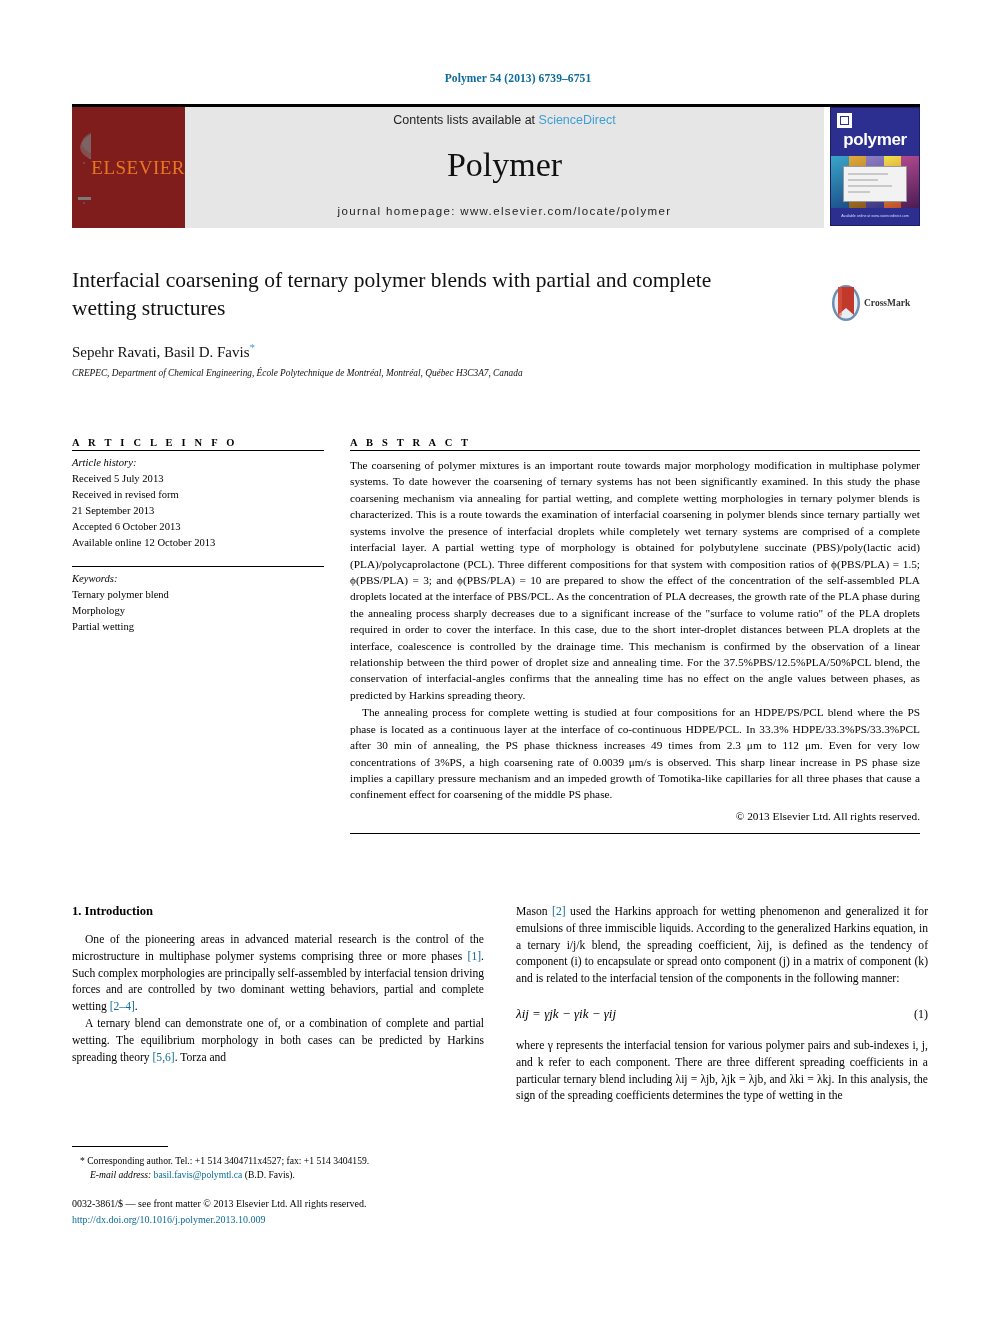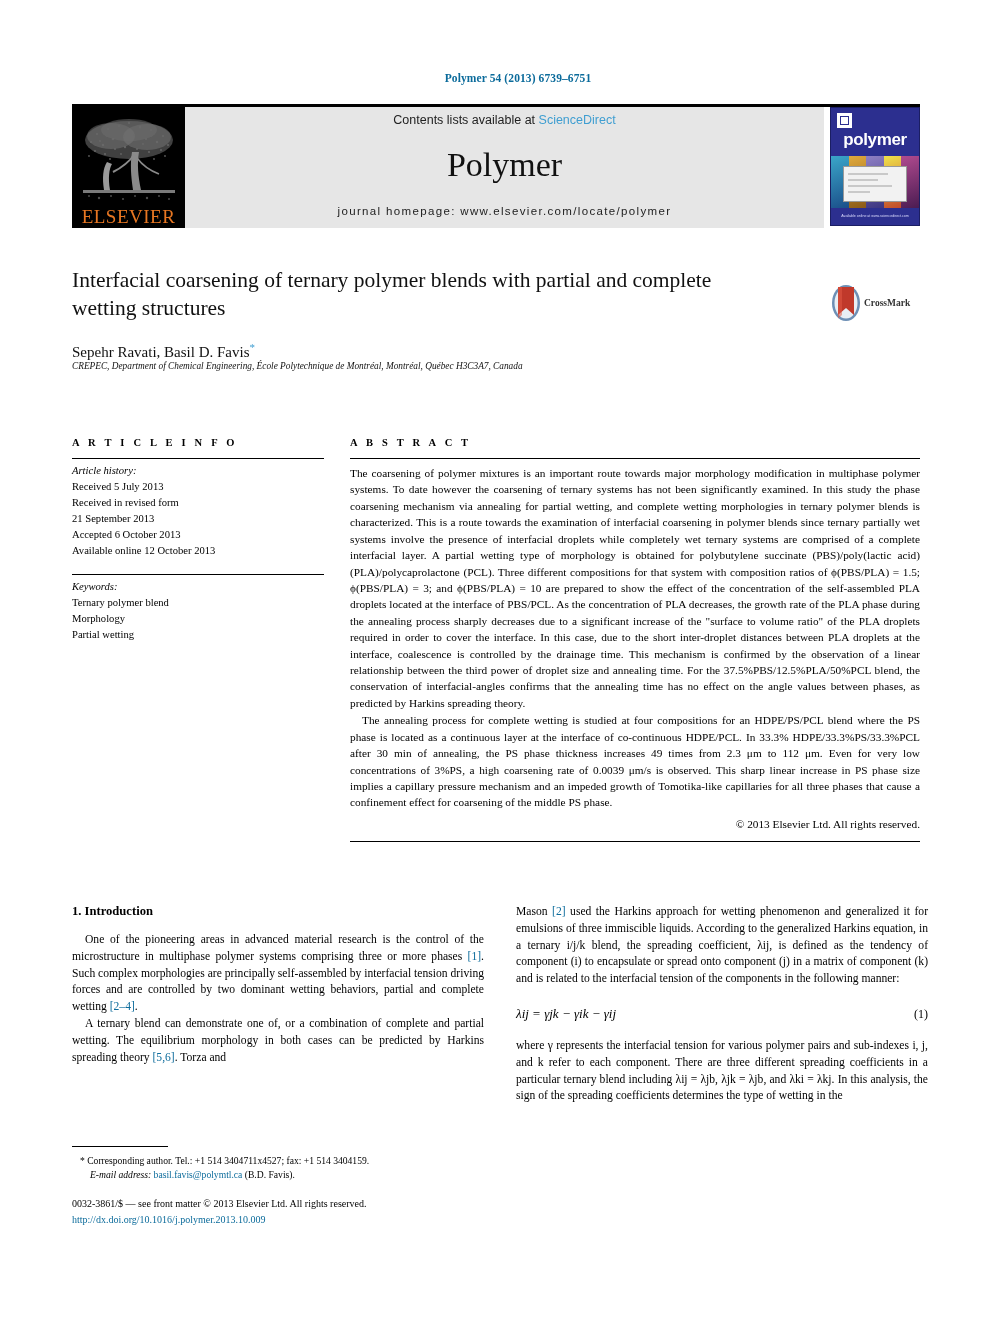--- a/index.html
+++ b/index.html
@@ -32,8 +32,8 @@
   }
   .mast-inner{display:flex;height:121px;}
   .mast-left{
-    width:113px;flex:0 0 113px;background:#000000;
-    display:flex;flex-direction:column;align-items:center;justify-content:flex-end;
+    width:113px;flex:0 0 113px;background:#7f1d1d;
+    display:flex;flex-direction:row;align-items:center;justify-content:flex-end;
     padding-bottom:2px;box-sizing:border-box;
   }
   .tree-wrap{width:103px;height:92px;overflow:hidden;}

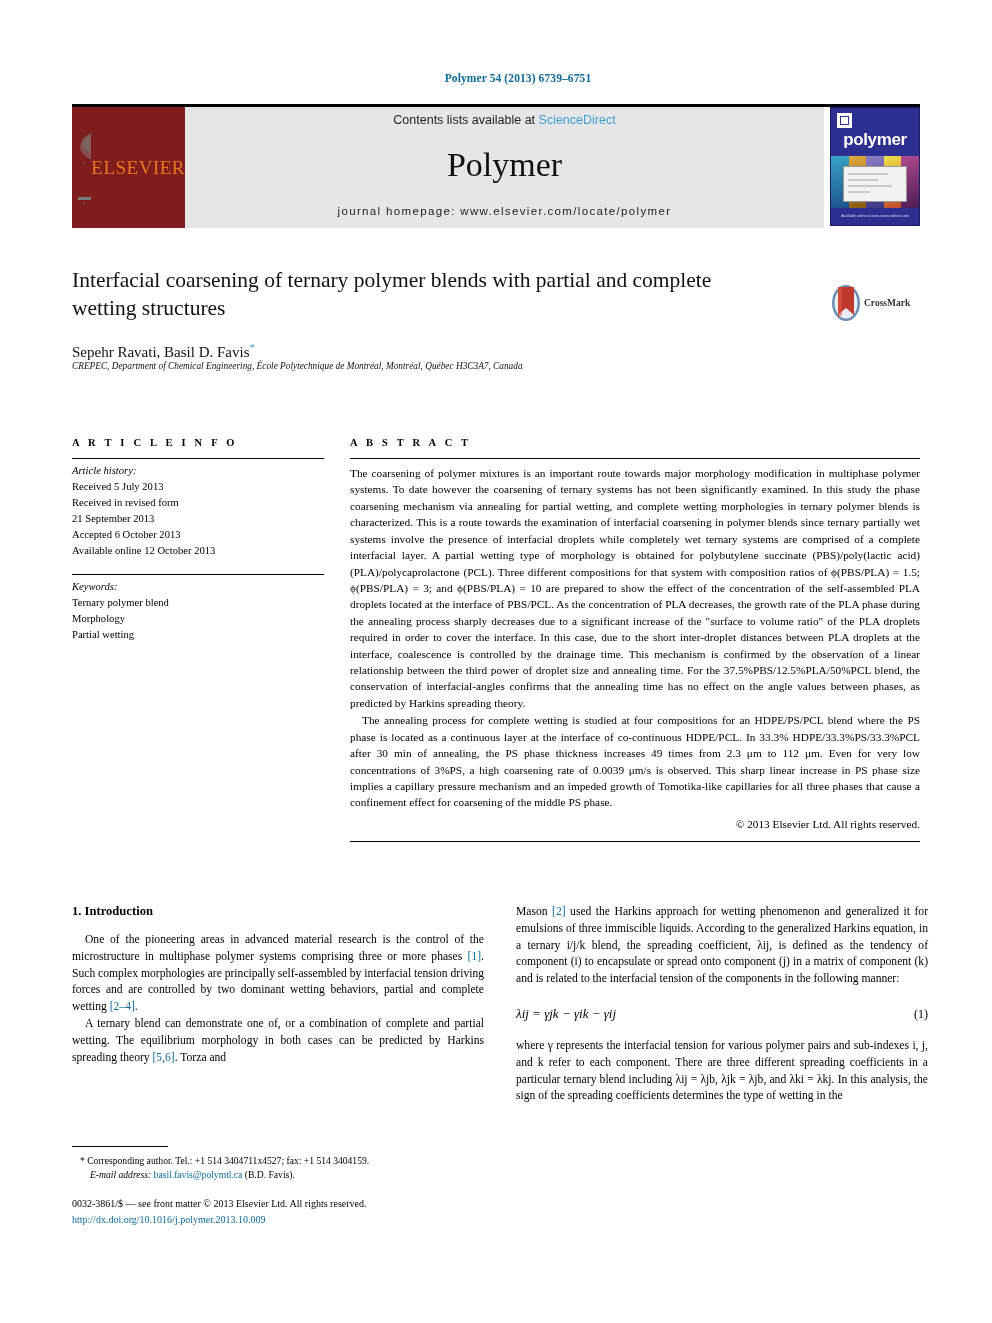--- a/index.html
+++ b/index.html
@@ -112,7 +112,7 @@
   .authors sup{color:#3f9ed1;font-size:11px;}
   .affil{
     font-family:"Liberation Serif",serif;
-    font-style:italic;font-size:9.3px;color:#111;
+    font-style:italic;font-size:9.3px;margin-top:7px;color:#111;
   }
   .crossmark{
     position:absolute;right:0;top:14px;width:92px;height:46px;

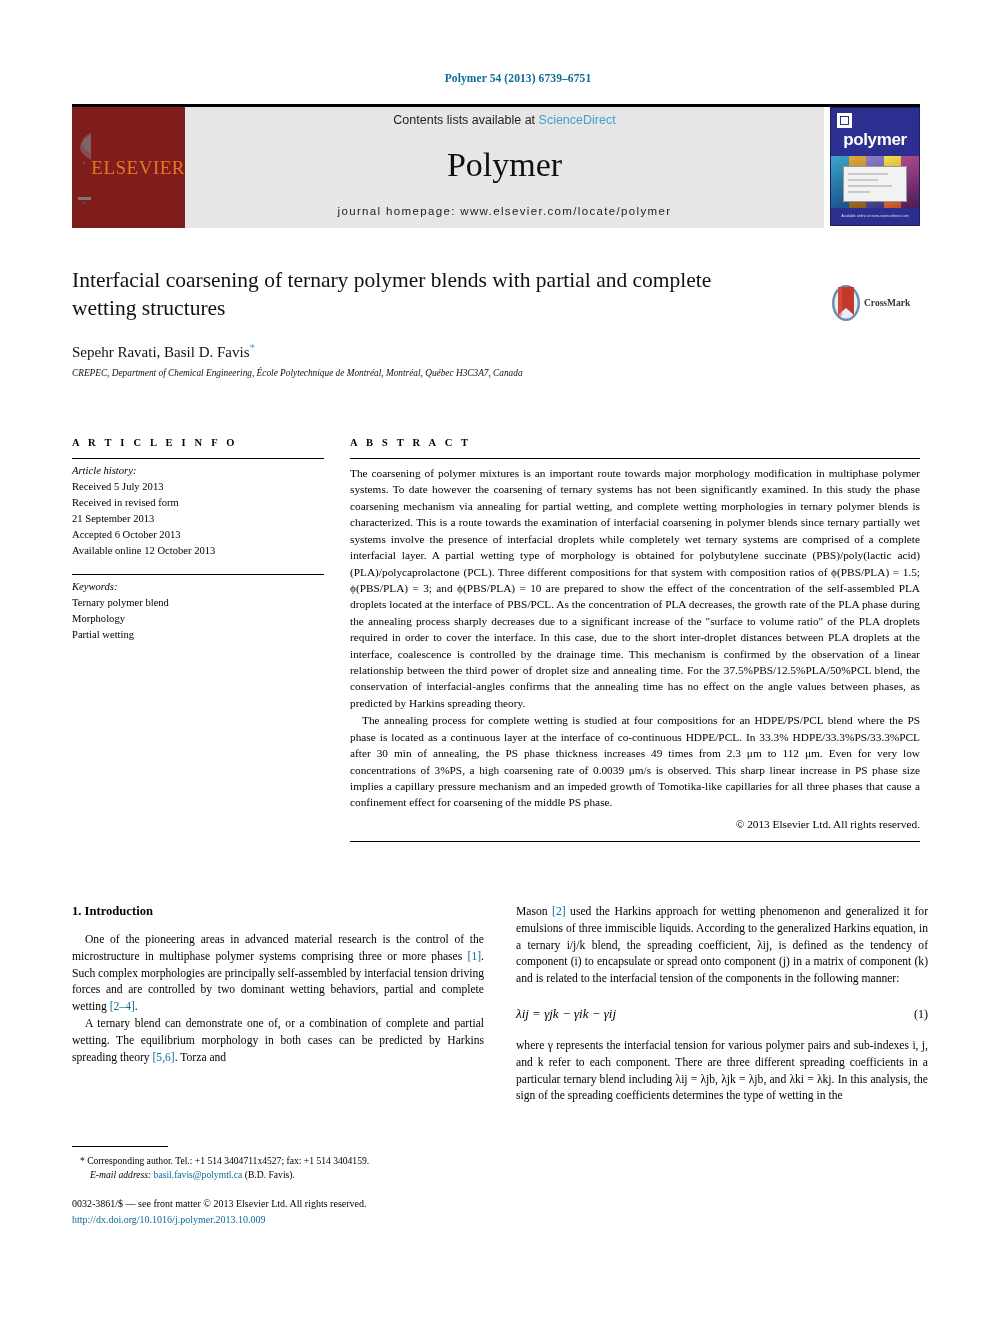--- a/index.html
+++ b/index.html
@@ -132,7 +132,7 @@
   .sec-head{
     font-family:"Liberation Serif",serif;
     font-size:10.5px;font-weight:bold;letter-spacing:3.2px;color:#000;
-    margin-bottom:10px;
+    margin-bottom:2px;
   }
   .rule{border-top:1.6px solid #000;}
   .rule-thin{border-top:1.1px solid #000;}

